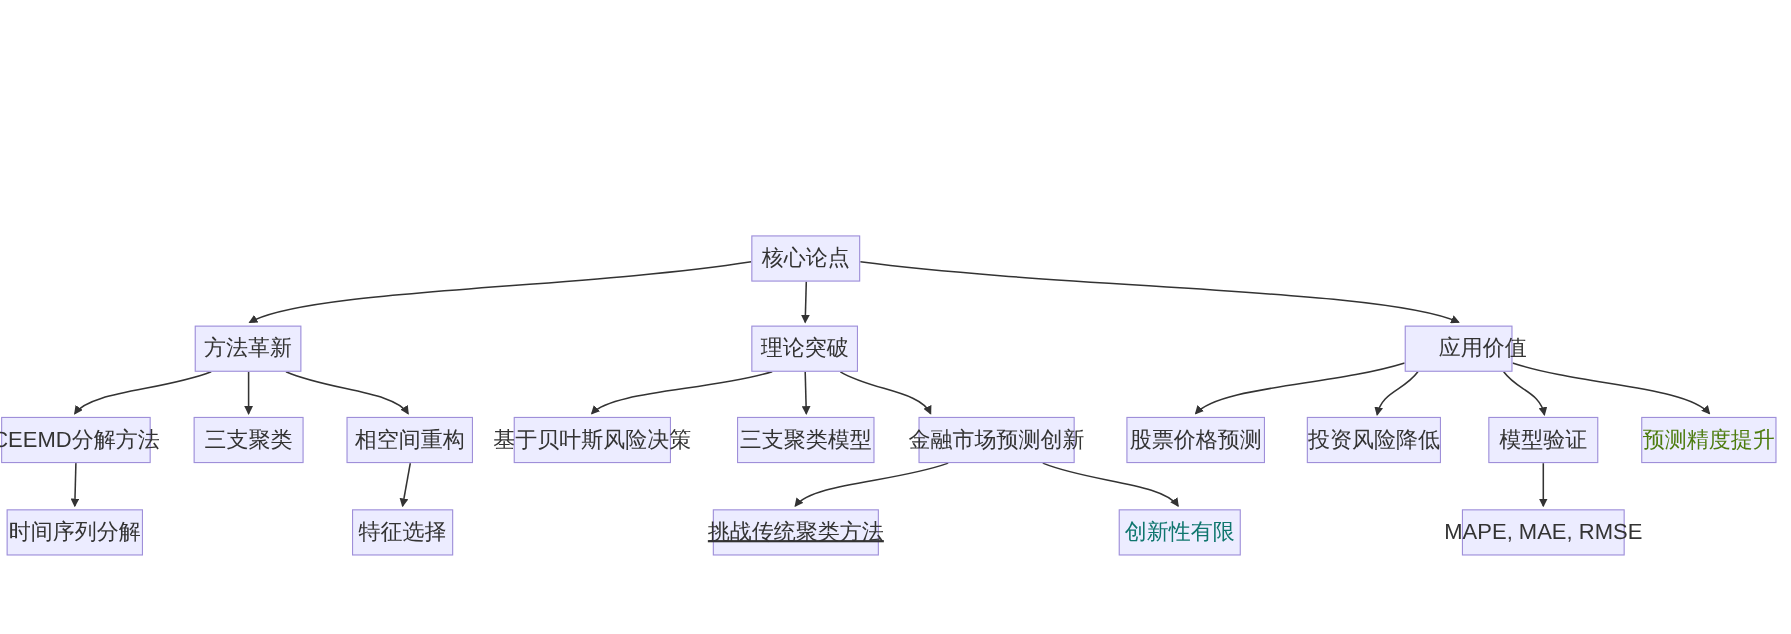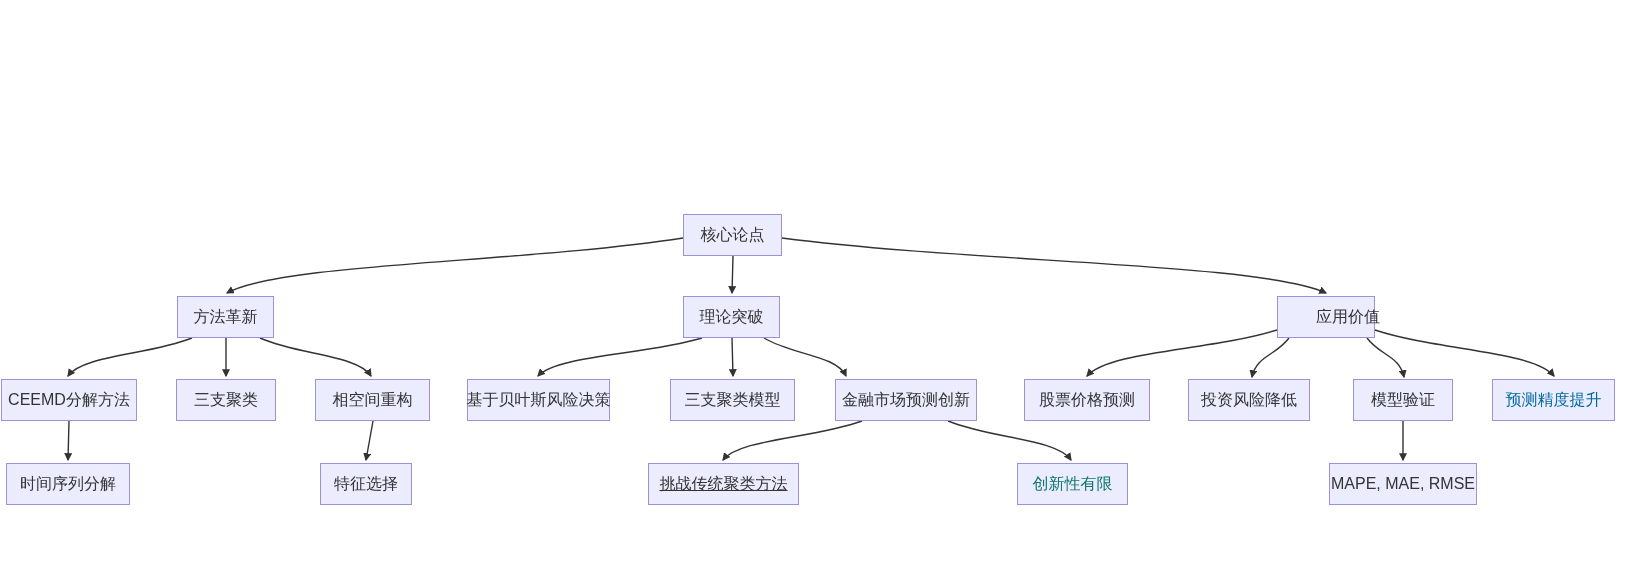--- a/index.html
+++ b/index.html
@@ -36,7 +36,7 @@
     background: #ECECFF;
     border: 1px solid #9f8fd9;
     color: #333333;
-    font-size: 16px;
+    font-size: 20px;
     line-height: 1;
     white-space: nowrap;
     text-align: center;

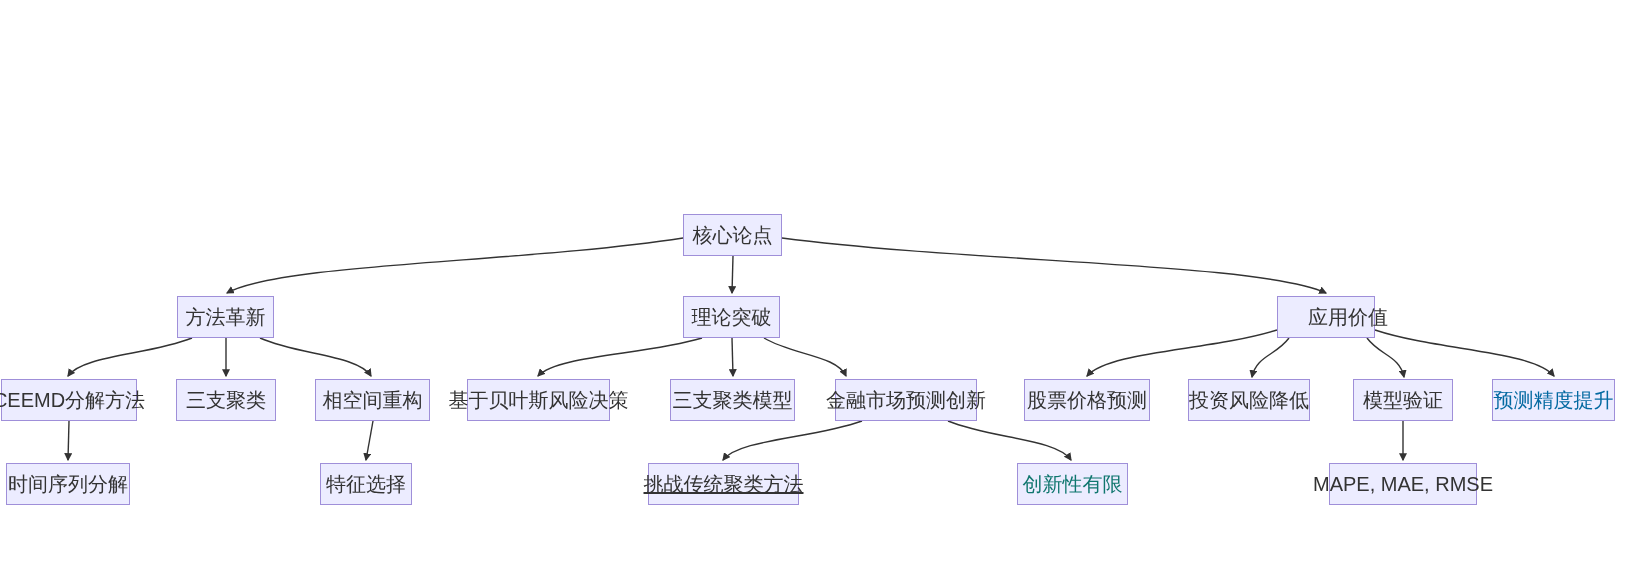--- a/index.html
+++ b/index.html
@@ -116,7 +116,7 @@
       <div class="node" style="left: 1353px; top: 379px; width: 100px; height: 42px; background: rgb(236, 236, 255); border-color: rgb(159, 143, 217); color: rgb(51, 51, 51);">
         <span>模型验证</span>
       </div>
-      <div class="node" style="left: 1492px; top: 379px; width: 123px; height: 42px; background: rgb(236, 236, 255); border-color: rgb(159, 143, 217); color: #0369a1;">
+      <div class="node" style="left: 1492px; top: 379px; width: 123px; height: 42px; background: rgb(236, 236, 255); border-color: rgb(159, 143, 217); color: #4d7c0f;">
         <span>预测精度提升</span>
       </div>
       <div class="node" style="left: 6px; top: 463px; width: 124px; height: 42px; background: rgb(236, 236, 255); border-color: rgb(159, 143, 217); color: rgb(51, 51, 51);">

